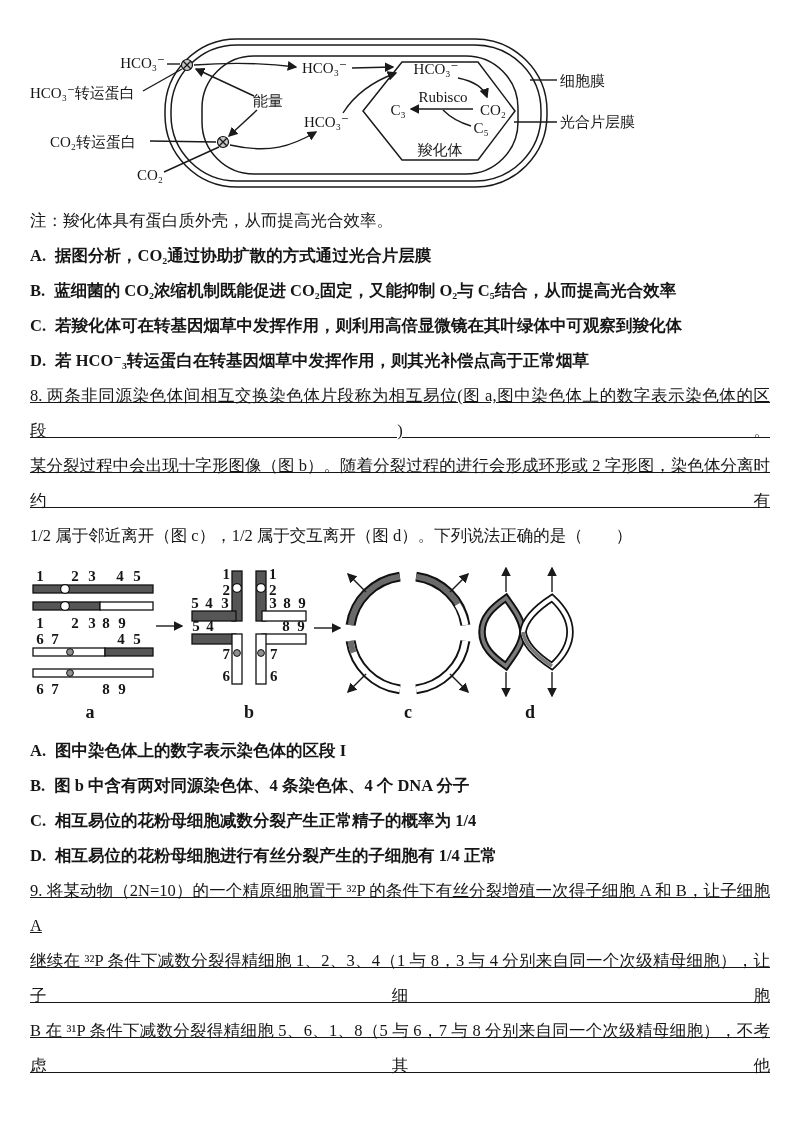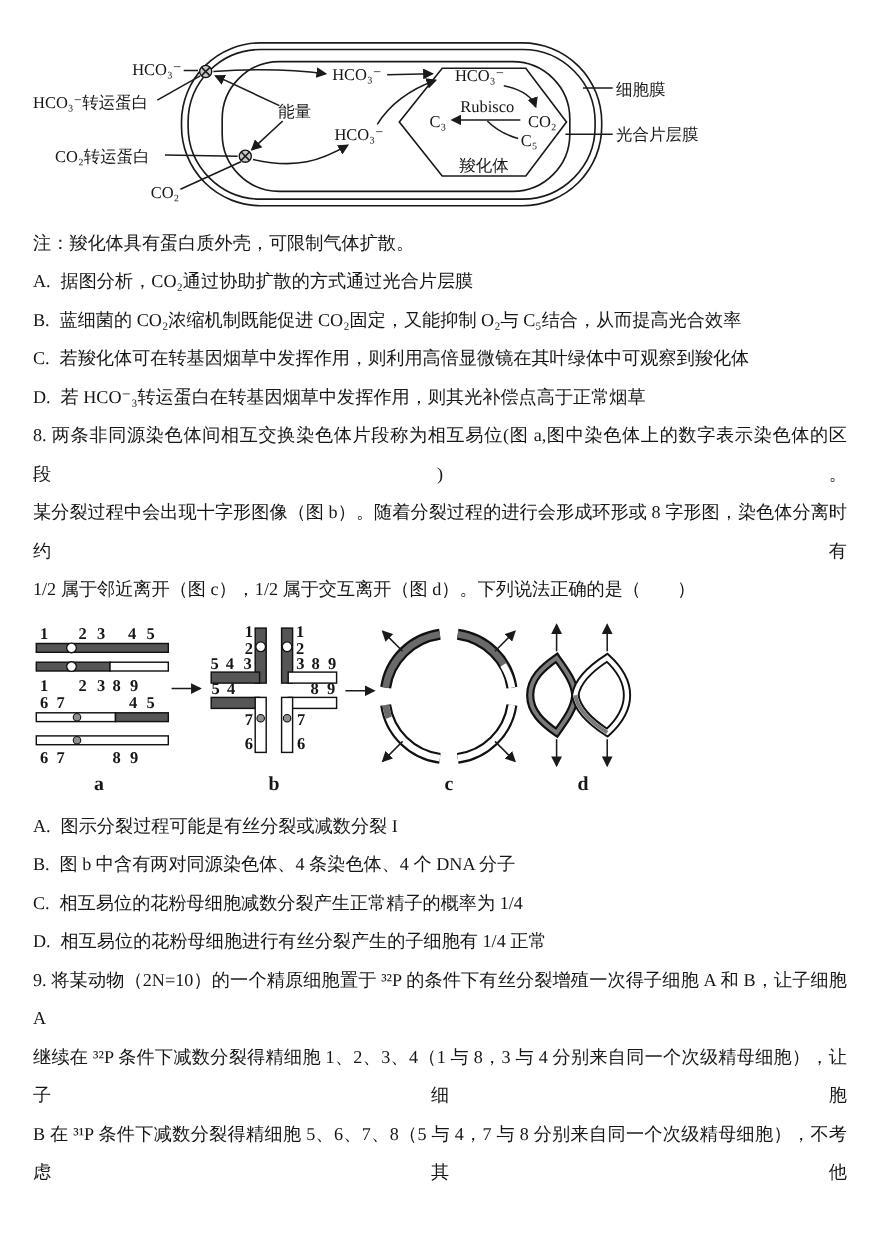--- a/index.html
+++ b/index.html
@@ -95,7 +95,7 @@
     <text class="t15" x="530" y="93">光合片层膜</text>
   </svg>
 
-  <div class="note">注：羧化体具有蛋白质外壳，可限制气体扩散。</div>
+  <div class="note">注：羧化体具有蛋白质外壳，从而提高光合效率。</div>
   <div class="opt"><span class="lab">A.</span><span>据图分析，CO₂通过协助扩散的方式通过光合片层膜</span></div>
   <div class="opt"><span class="lab">B.</span><span>蓝细菌的 CO₂浓缩机制既能促进 CO₂固定，又能抑制 O₂与 C₅结合，从而提高光合效率</span></div>
   <div class="opt"><span class="lab">C.</span><span>若羧化体可在转基因烟草中发挥作用，则利用高倍显微镜在其叶绿体中可观察到羧化体</span></div>

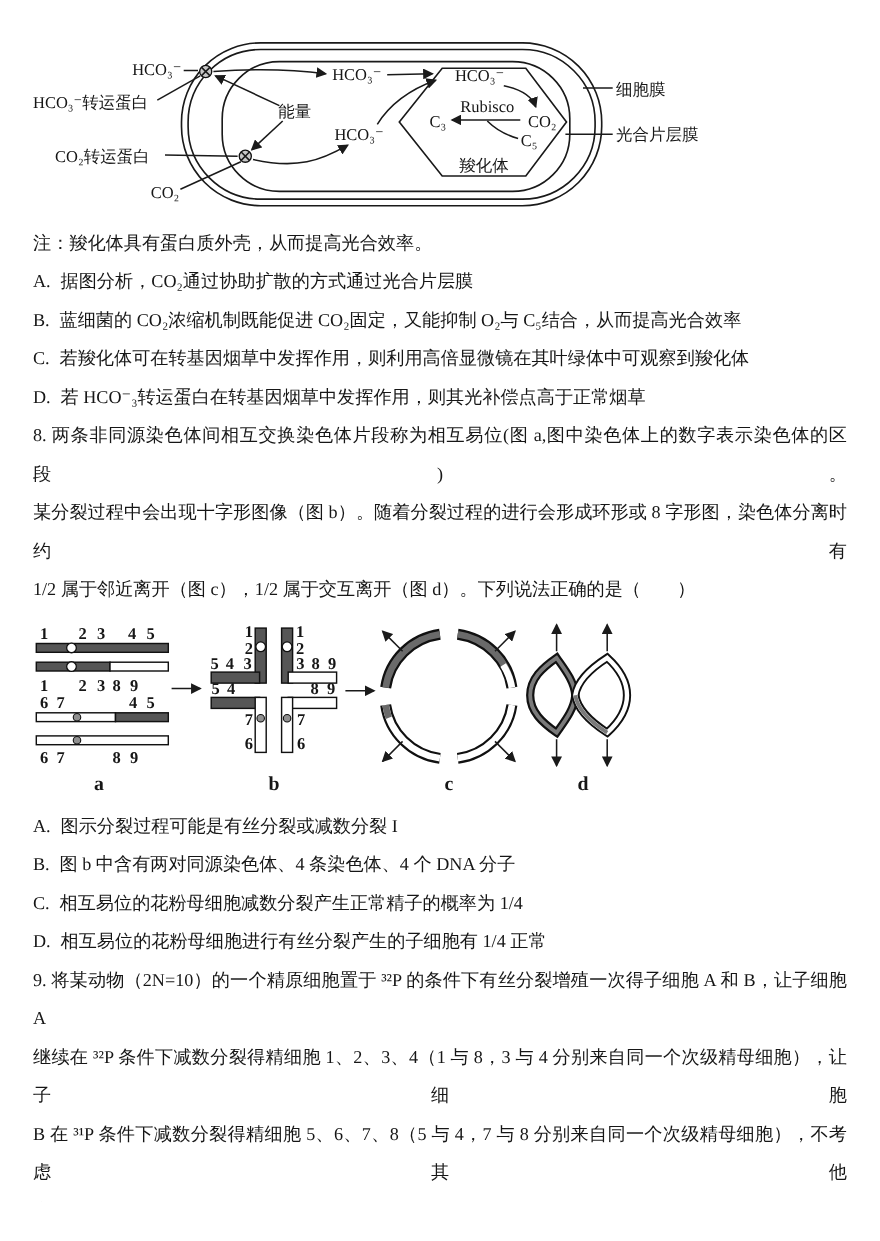--- a/index.html
+++ b/index.html
@@ -12,7 +12,7 @@
   .diagram1{margin-top:34px;}
   .figure2{margin-top:5px;}
   .note{margin-top:6px;line-height:22px;}
-  .opt{margin-top:13px;line-height:22px;}
+  .opt{margin-top:13px;line-height:22px;font-weight:bold;}
   .opt .lab{margin-right:9px;}
   .stem{margin-top:6px;}
   .stem div{line-height:35px;}

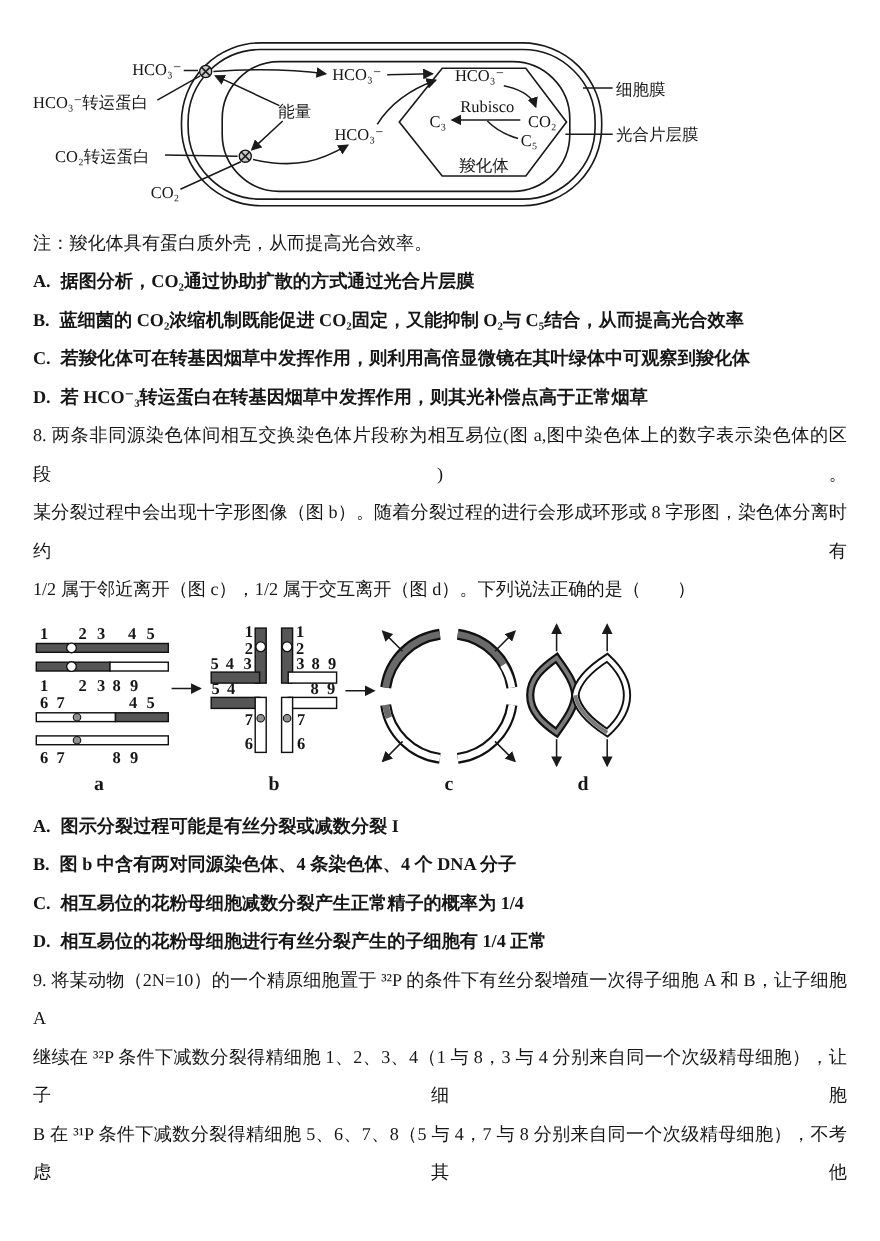--- a/index.html
+++ b/index.html
@@ -16,7 +16,7 @@
   .opt .lab{margin-right:9px;}
   .stem{margin-top:6px;}
   .stem div{line-height:35px;}
-  .jline{text-align:justify;text-align-last:justify;}
+  .jline{text-align:justify;text-align-last:justify;text-decoration:underline;}
   
   .ln{stroke:#1a1a1a;stroke-width:1.4;fill:none;}
   .mem{stroke:#1a1a1a;stroke-width:1.5;fill:none;}

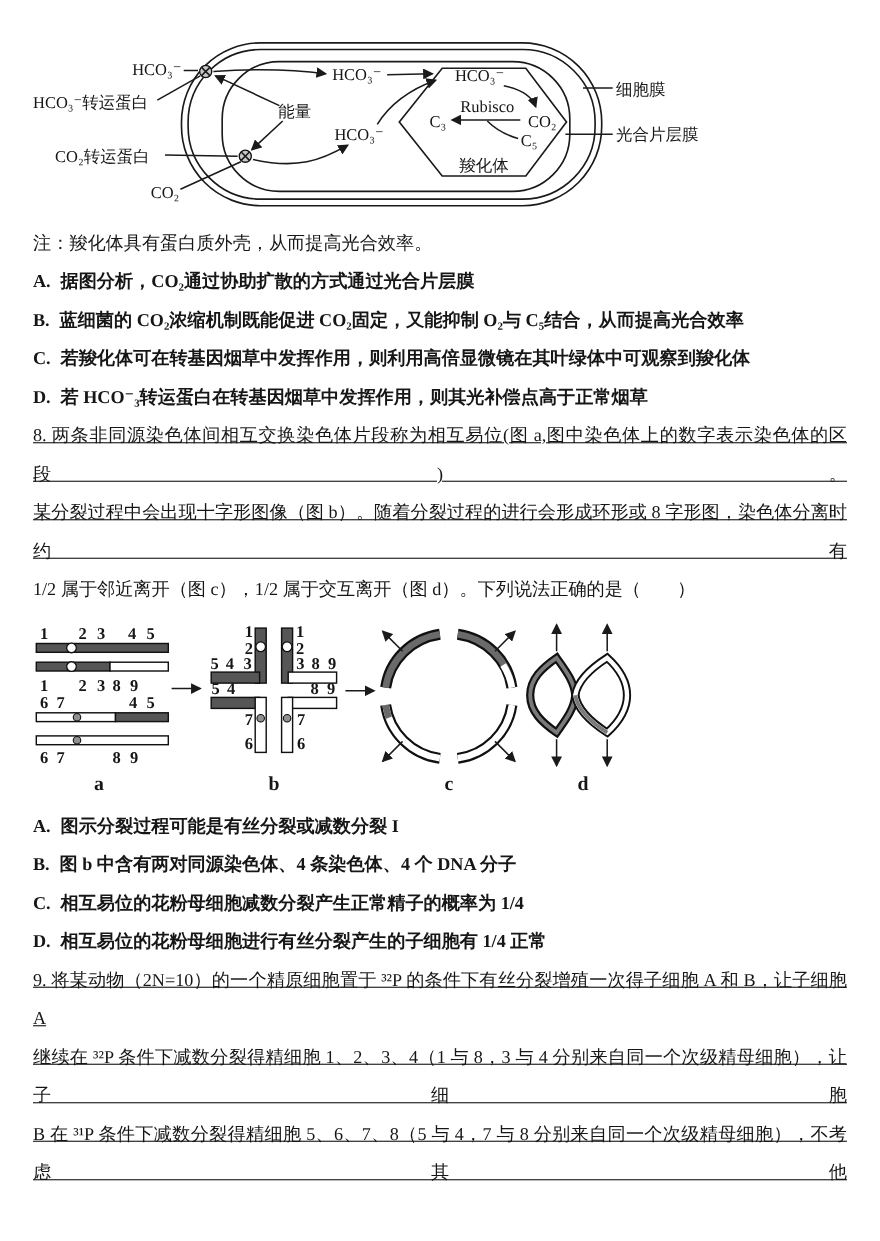--- a/index.html
+++ b/index.html
@@ -103,7 +103,7 @@
 
   <div class="stem">
     <div class="jline">8. 两条非同源染色体间相互交换染色体片段称为相互易位(图 a,图中染色体上的数字表示染色体的区段)。</div>
-    <div class="jline">某分裂过程中会出现十字形图像（图 b）。随着分裂过程的进行会形成环形或 8 字形图，染色体分离时约有</div>
+    <div class="jline">某分裂过程中会出现十字形图像（图 b）。随着分裂过程的进行会形成环形或 2 字形图，染色体分离时约有</div>
     <div>1/2 属于邻近离开（图 c），1/2 属于交互离开（图 d）。下列说法正确的是（　　）</div>
   </div>
 

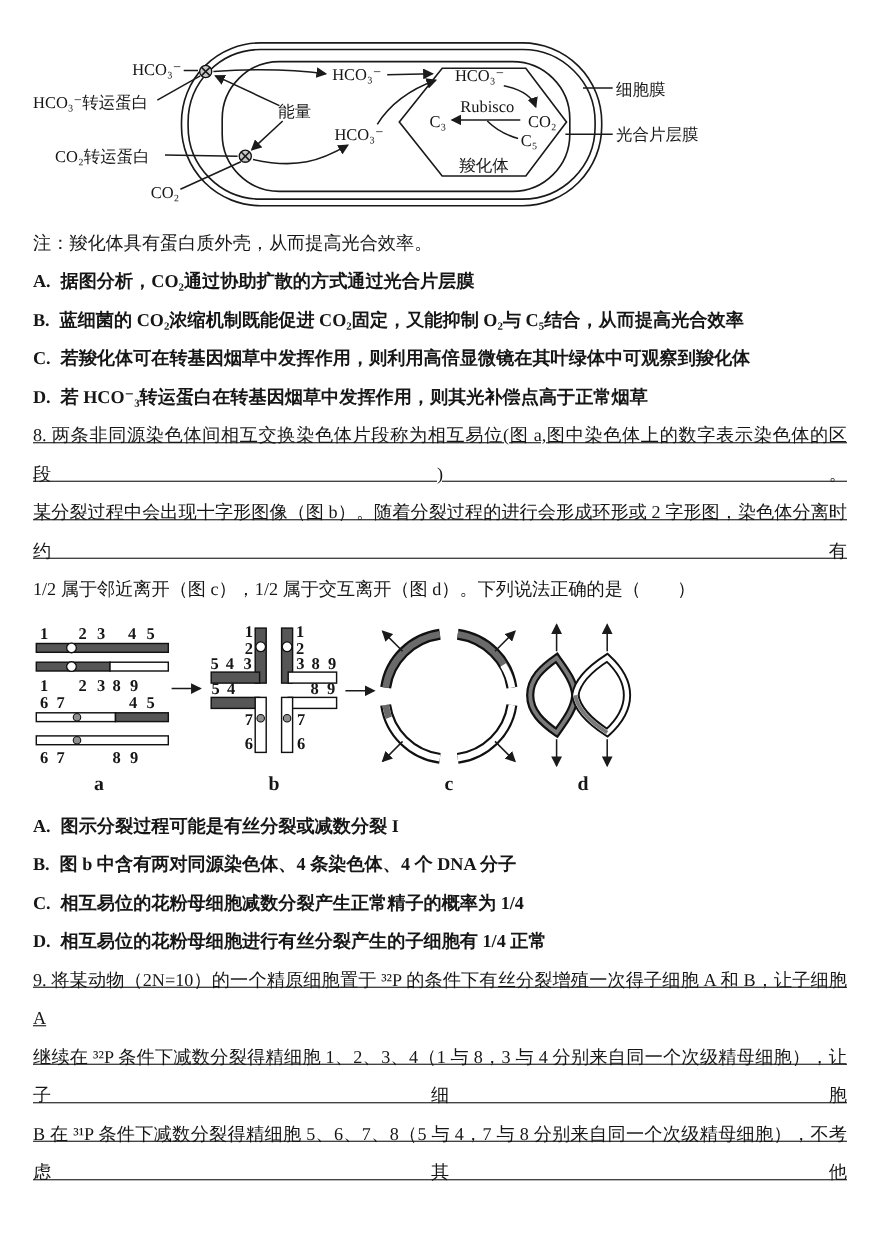--- a/index.html
+++ b/index.html
@@ -216,7 +216,7 @@
     </g>
   </svg>
 
-  <div class="opt" style="margin-top:12px"><span class="lab">A.</span><span>图示分裂过程可能是有丝分裂或减数分裂 I</span></div>
+  <div class="opt" style="margin-top:12px"><span class="lab">A.</span><span>图中染色体上的数字表示染色体的区段 I</span></div>
   <div class="opt"><span class="lab">B.</span><span>图 b 中含有两对同源染色体、4 条染色体、4 个 DNA 分子</span></div>
   <div class="opt"><span class="lab">C.</span><span>相互易位的花粉母细胞减数分裂产生正常精子的概率为 1/4</span></div>
   <div class="opt"><span class="lab">D.</span><span>相互易位的花粉母细胞进行有丝分裂产生的子细胞有 1/4 正常</span></div>

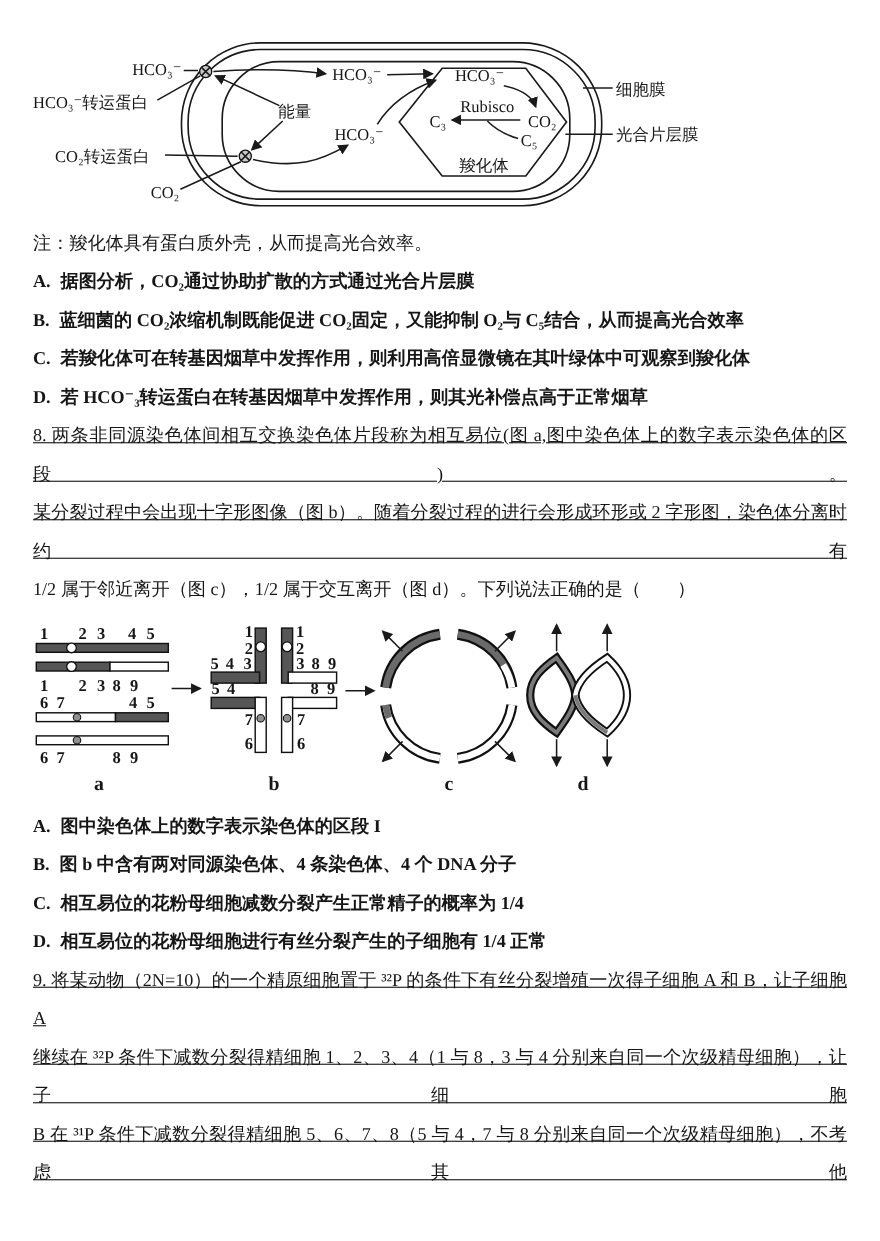--- a/index.html
+++ b/index.html
@@ -224,7 +224,7 @@
   <div class="stem">
     <div class="jline">9. 将某动物（2N=10）的一个精原细胞置于 ³²P 的条件下有丝分裂增殖一次得子细胞 A 和 B，让子细胞 A</div>
     <div class="jline">继续在 ³²P 条件下减数分裂得精细胞 1、2、3、4（1 与 8，3 与 4 分别来自同一个次级精母细胞），让子细胞</div>
-    <div class="jline">B 在 ³¹P 条件下减数分裂得精细胞 5、6、7、8（5 与 4，7 与 8 分别来自同一个次级精母细胞），不考虑其他</div>
+    <div class="jline">B 在 ³¹P 条件下减数分裂得精细胞 5、6、1、8（5 与 6，7 与 8 分别来自同一个次级精母细胞），不考虑其他</div>
     <div>变异，下列说法正确的是（　　）</div>
   </div>
 

